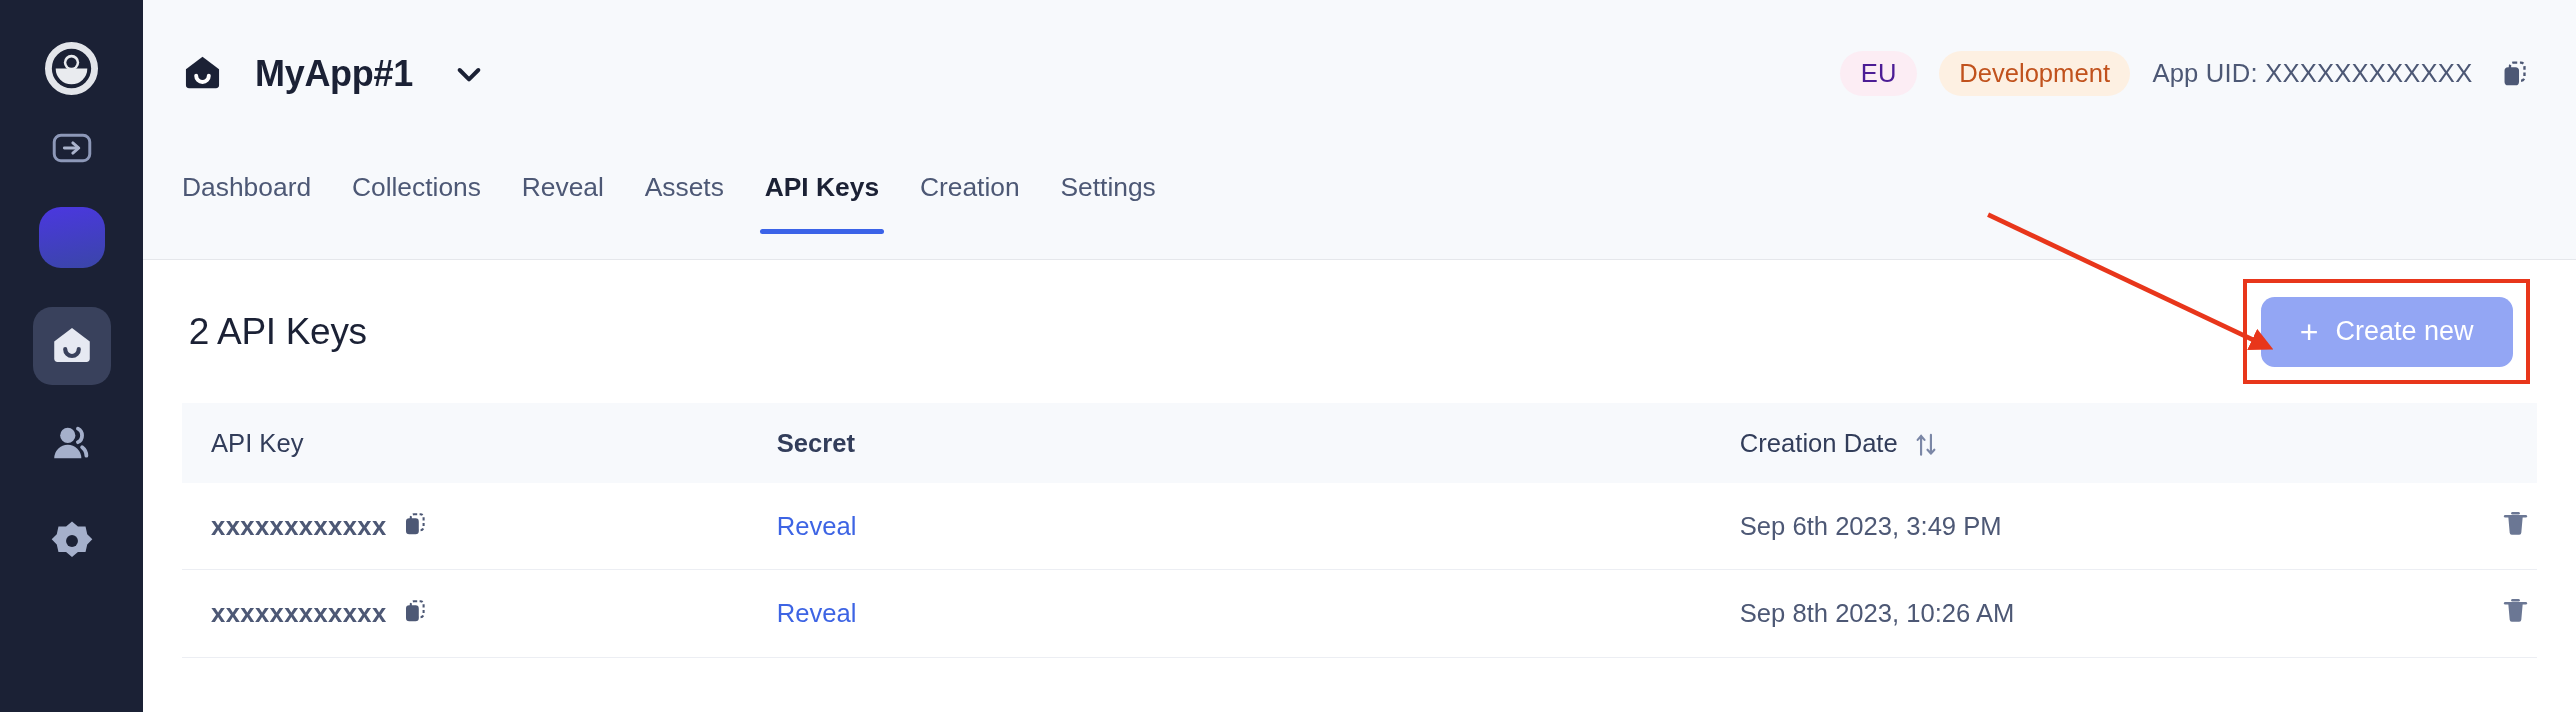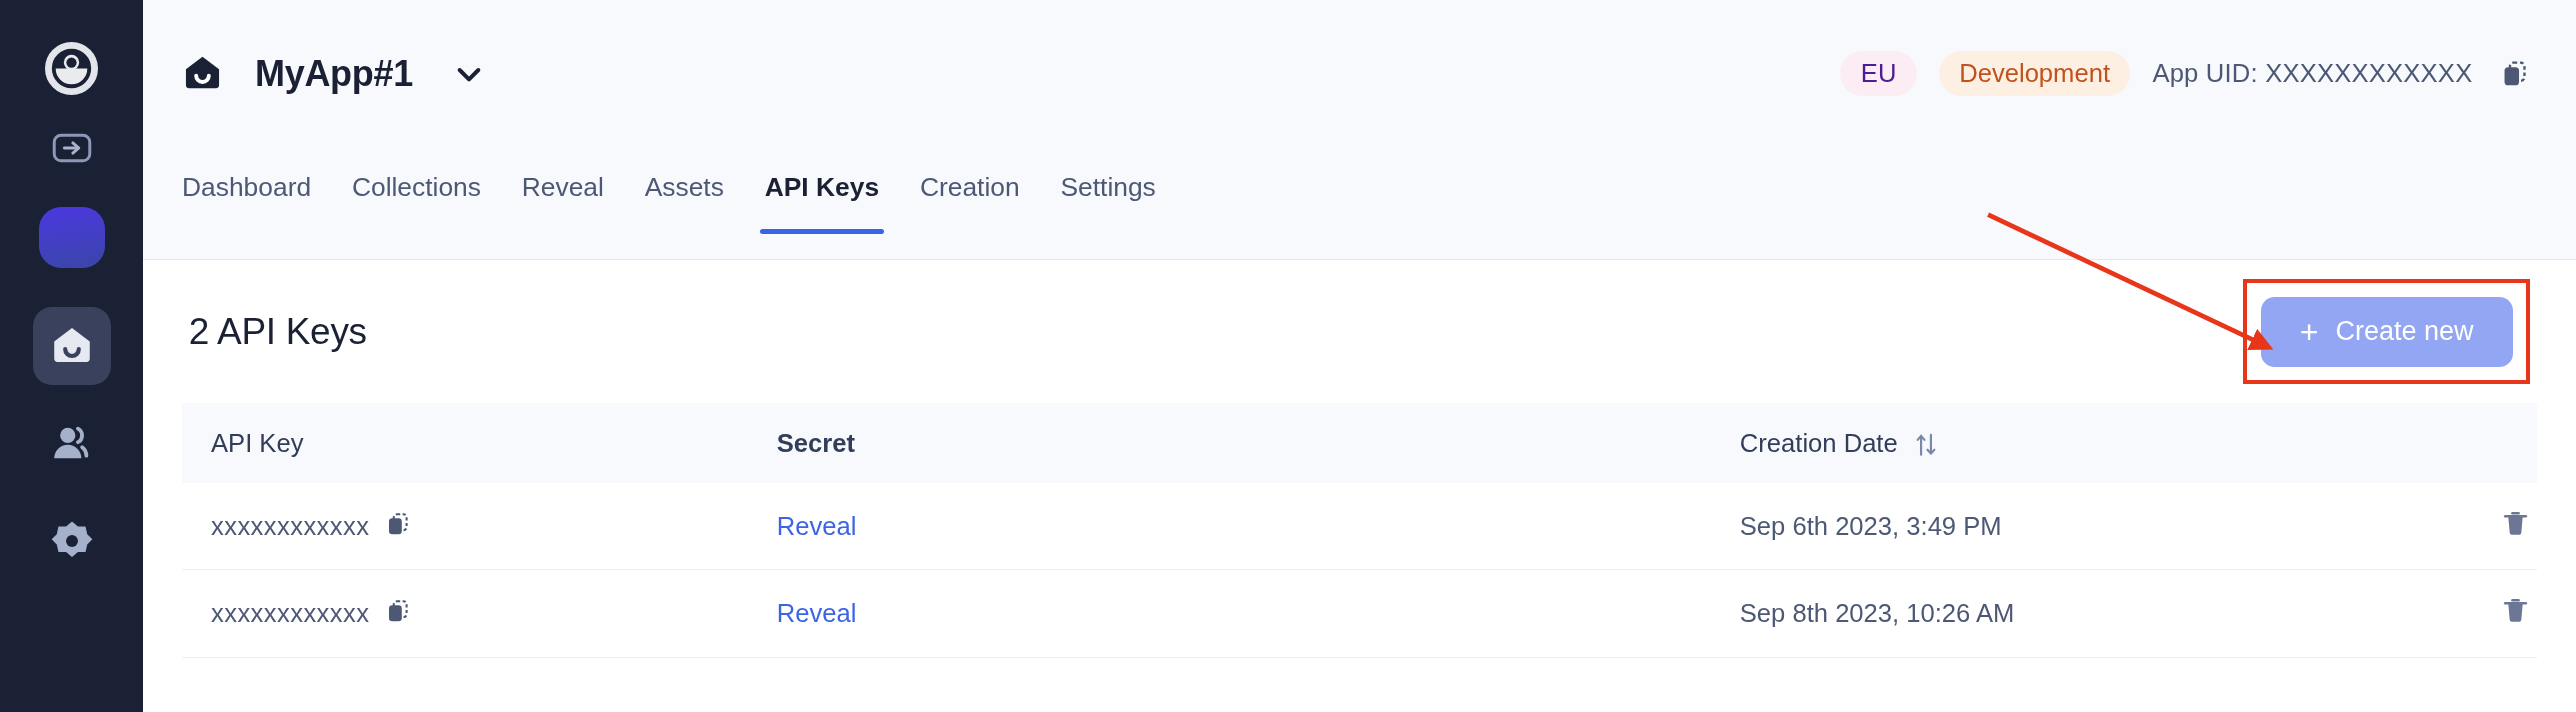--- a/index.html
+++ b/index.html
@@ -247,7 +247,7 @@
   }
   .table tbody td.col-key { padding-left: 29px; }
 
-  .keycell { display: flex; align-items: center; gap: 15.3px; }
+  .keycell { display: flex; align-items: center; gap: 15.3px; font-weight: bold; }
   .key-mask { letter-spacing: 0.4px; color: #4d5875; }
 
   .reveal-link { color: #3d64e4; text-decoration: none; font-size: 25.6px; }

